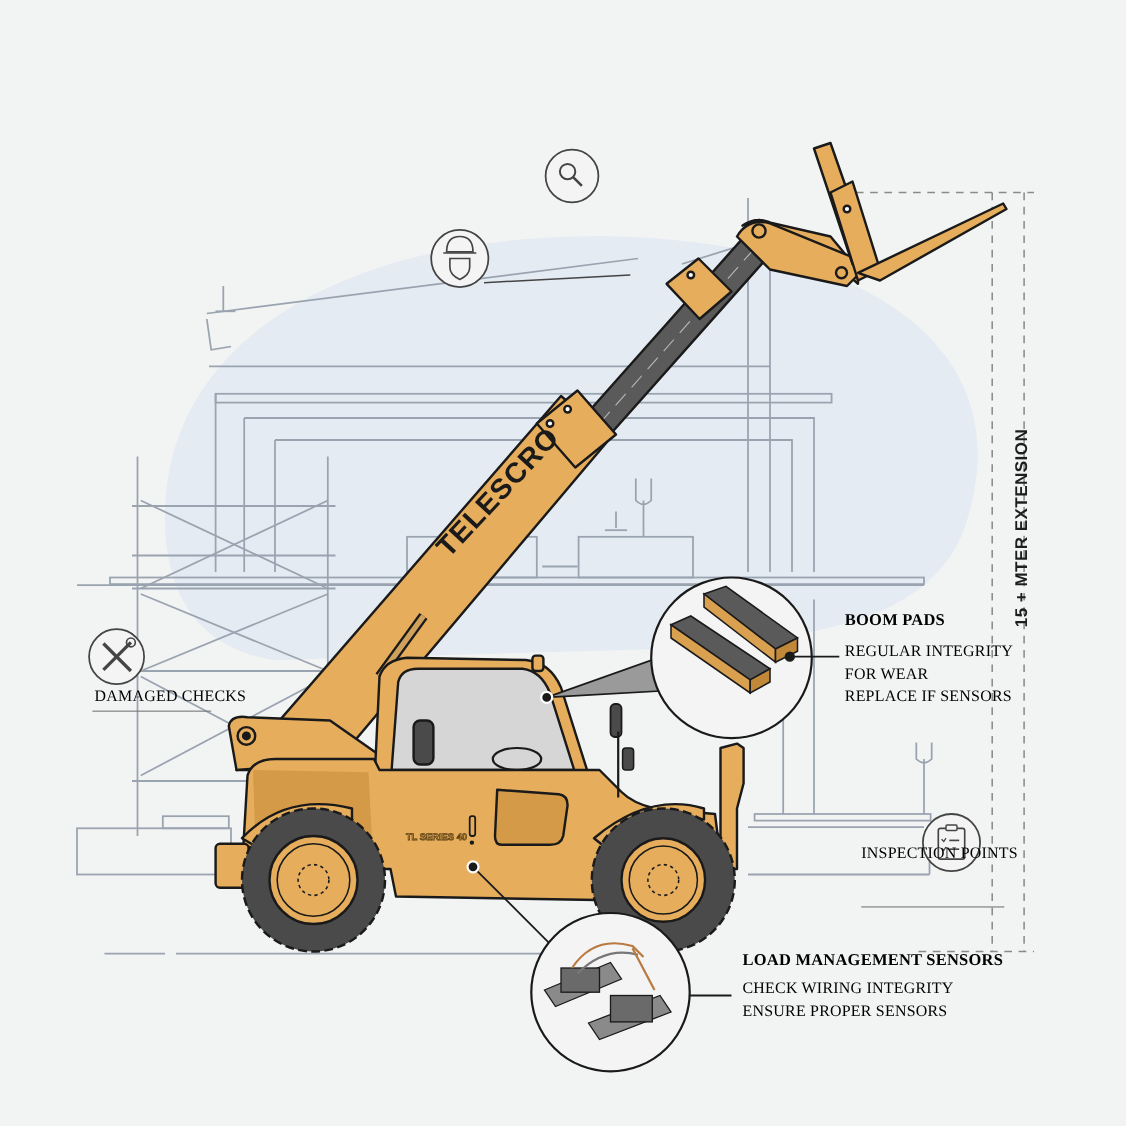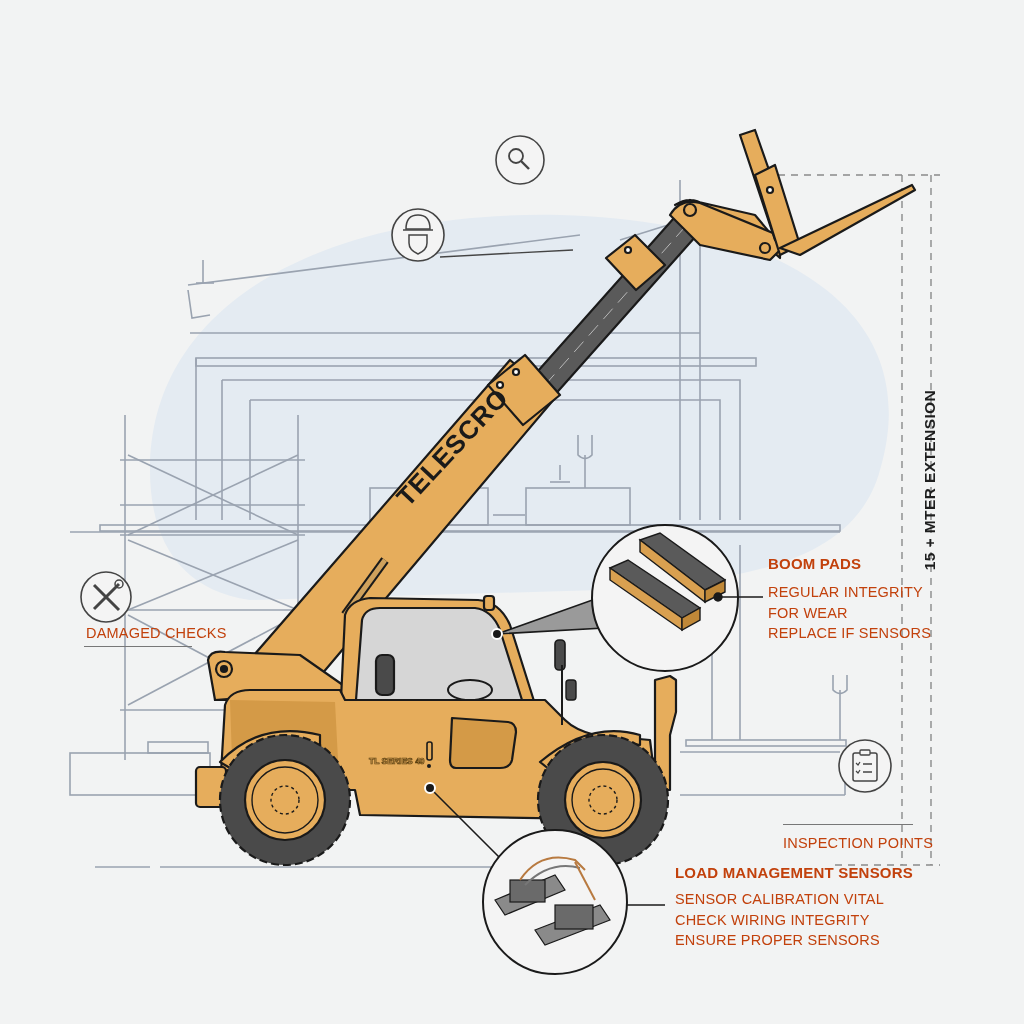--- a/index.html
+++ b/index.html
@@ -11,8 +11,8 @@
     }
     #stage { position: absolute; left: 0; top: 0; width: 1024px; height: 1024px; }
     .label {
-      position: absolute; color: #c2410c; letter-spacing: 0.2px;
-      font-family: Liberation Sans, sans-serif;
+      position: absolute; color: #000000; letter-spacing: 0.2px;
+      font-family: Liberation Serif, serif;
     }
     .callout-title { font-weight: bold; font-size: 15px; }
     .callout-line { font-size: 14.5px; line-height: 20.5px; display: block; }

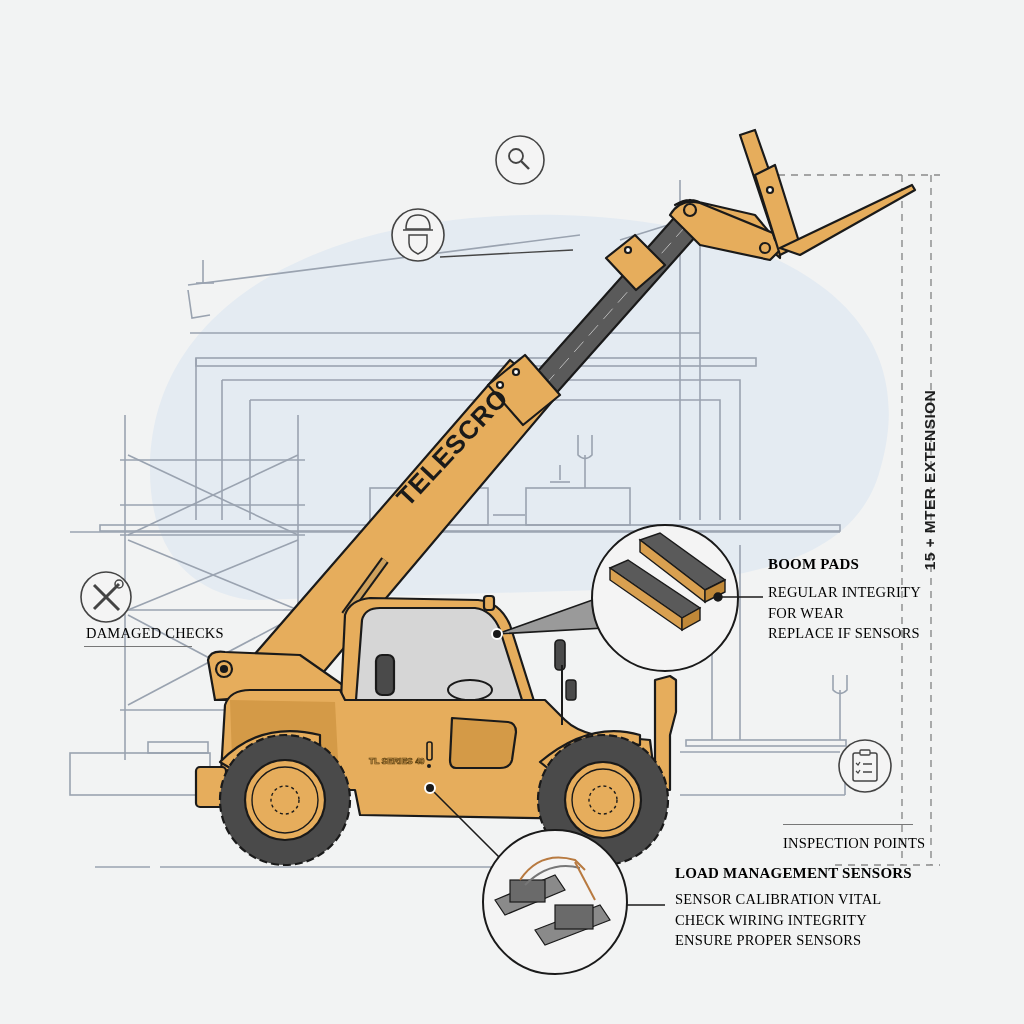--- a/index.html
+++ b/index.html
@@ -237,7 +237,7 @@
   <span class="label icon-label" style="left:86px;top:625px">DAMAGED CHECKS</span>
   <div class="underline" style="left:84px;top:646px;width:108px"></div>
 
-  <span class="label icon-label" style="left:783px;top:835px">INSPECTION POINTS</span>
+  <span class="label icon-label" style="left:783px;top:768px">INSPECTION POINTS</span>
   <div class="underline" style="left:783px;top:824px;width:130px"></div>
 
   <div class="label" style="left:768px;top:555px">

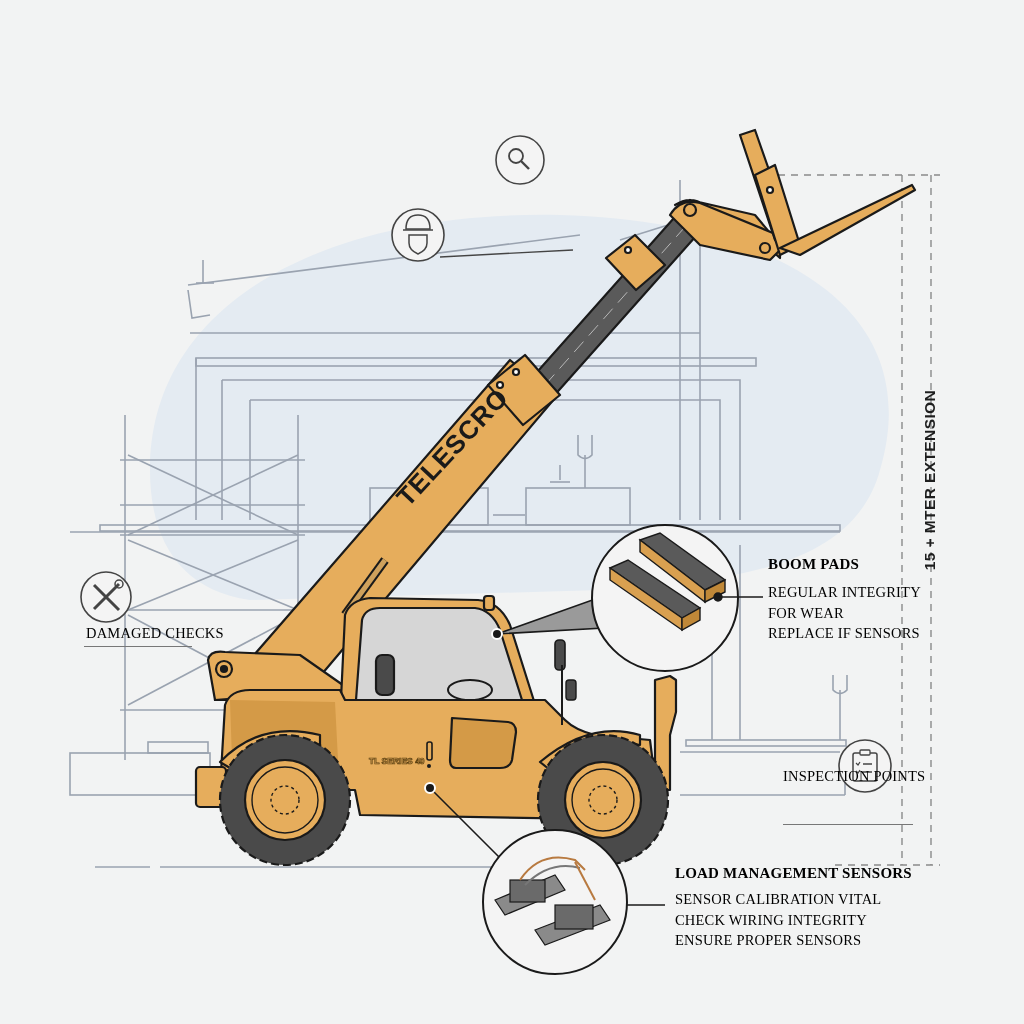--- a/index.html
+++ b/index.html
@@ -252,7 +252,6 @@
   <div class="label" style="left:675px;top:864px">
     <span class="callout-title">LOAD MANAGEMENT SENSORS</span>
     <div style="margin-top:7px">
-      <span class="callout-line">SENSOR CALIBRATION VITAL</span>
       <span class="callout-line">CHECK WIRING INTEGRITY</span>
       <span class="callout-line">ENSURE PROPER SENSORS</span>
     </div>

